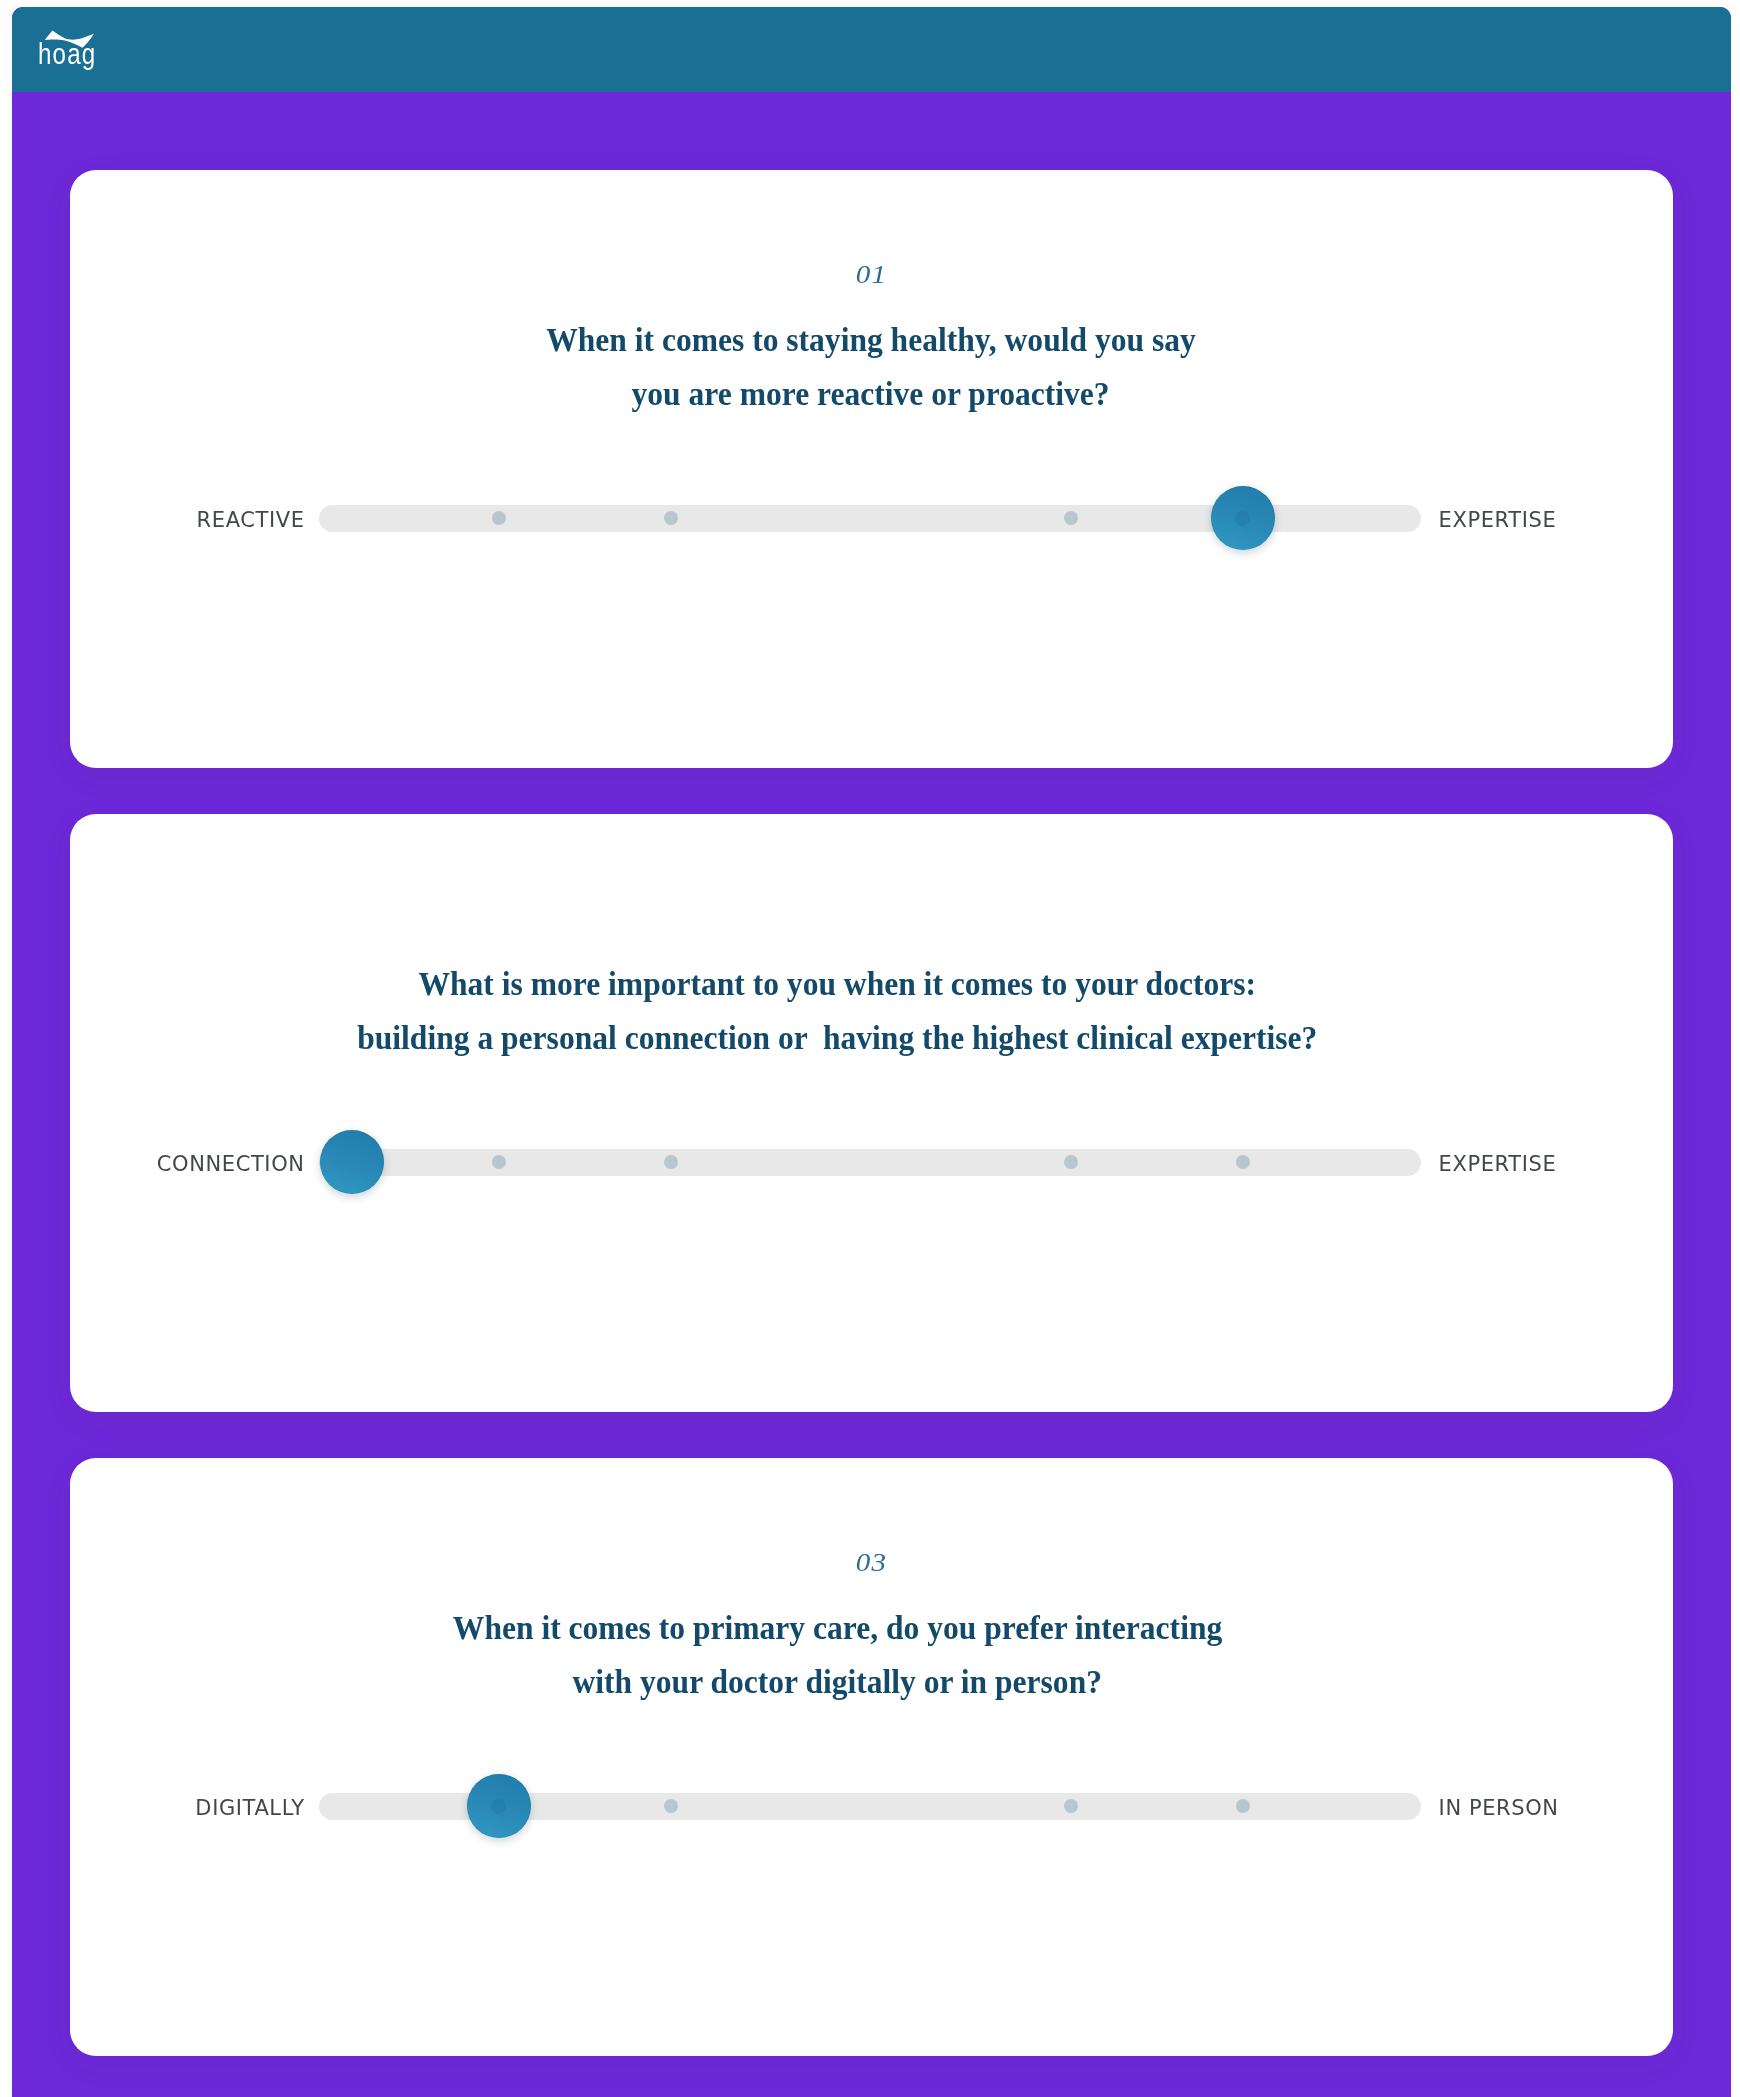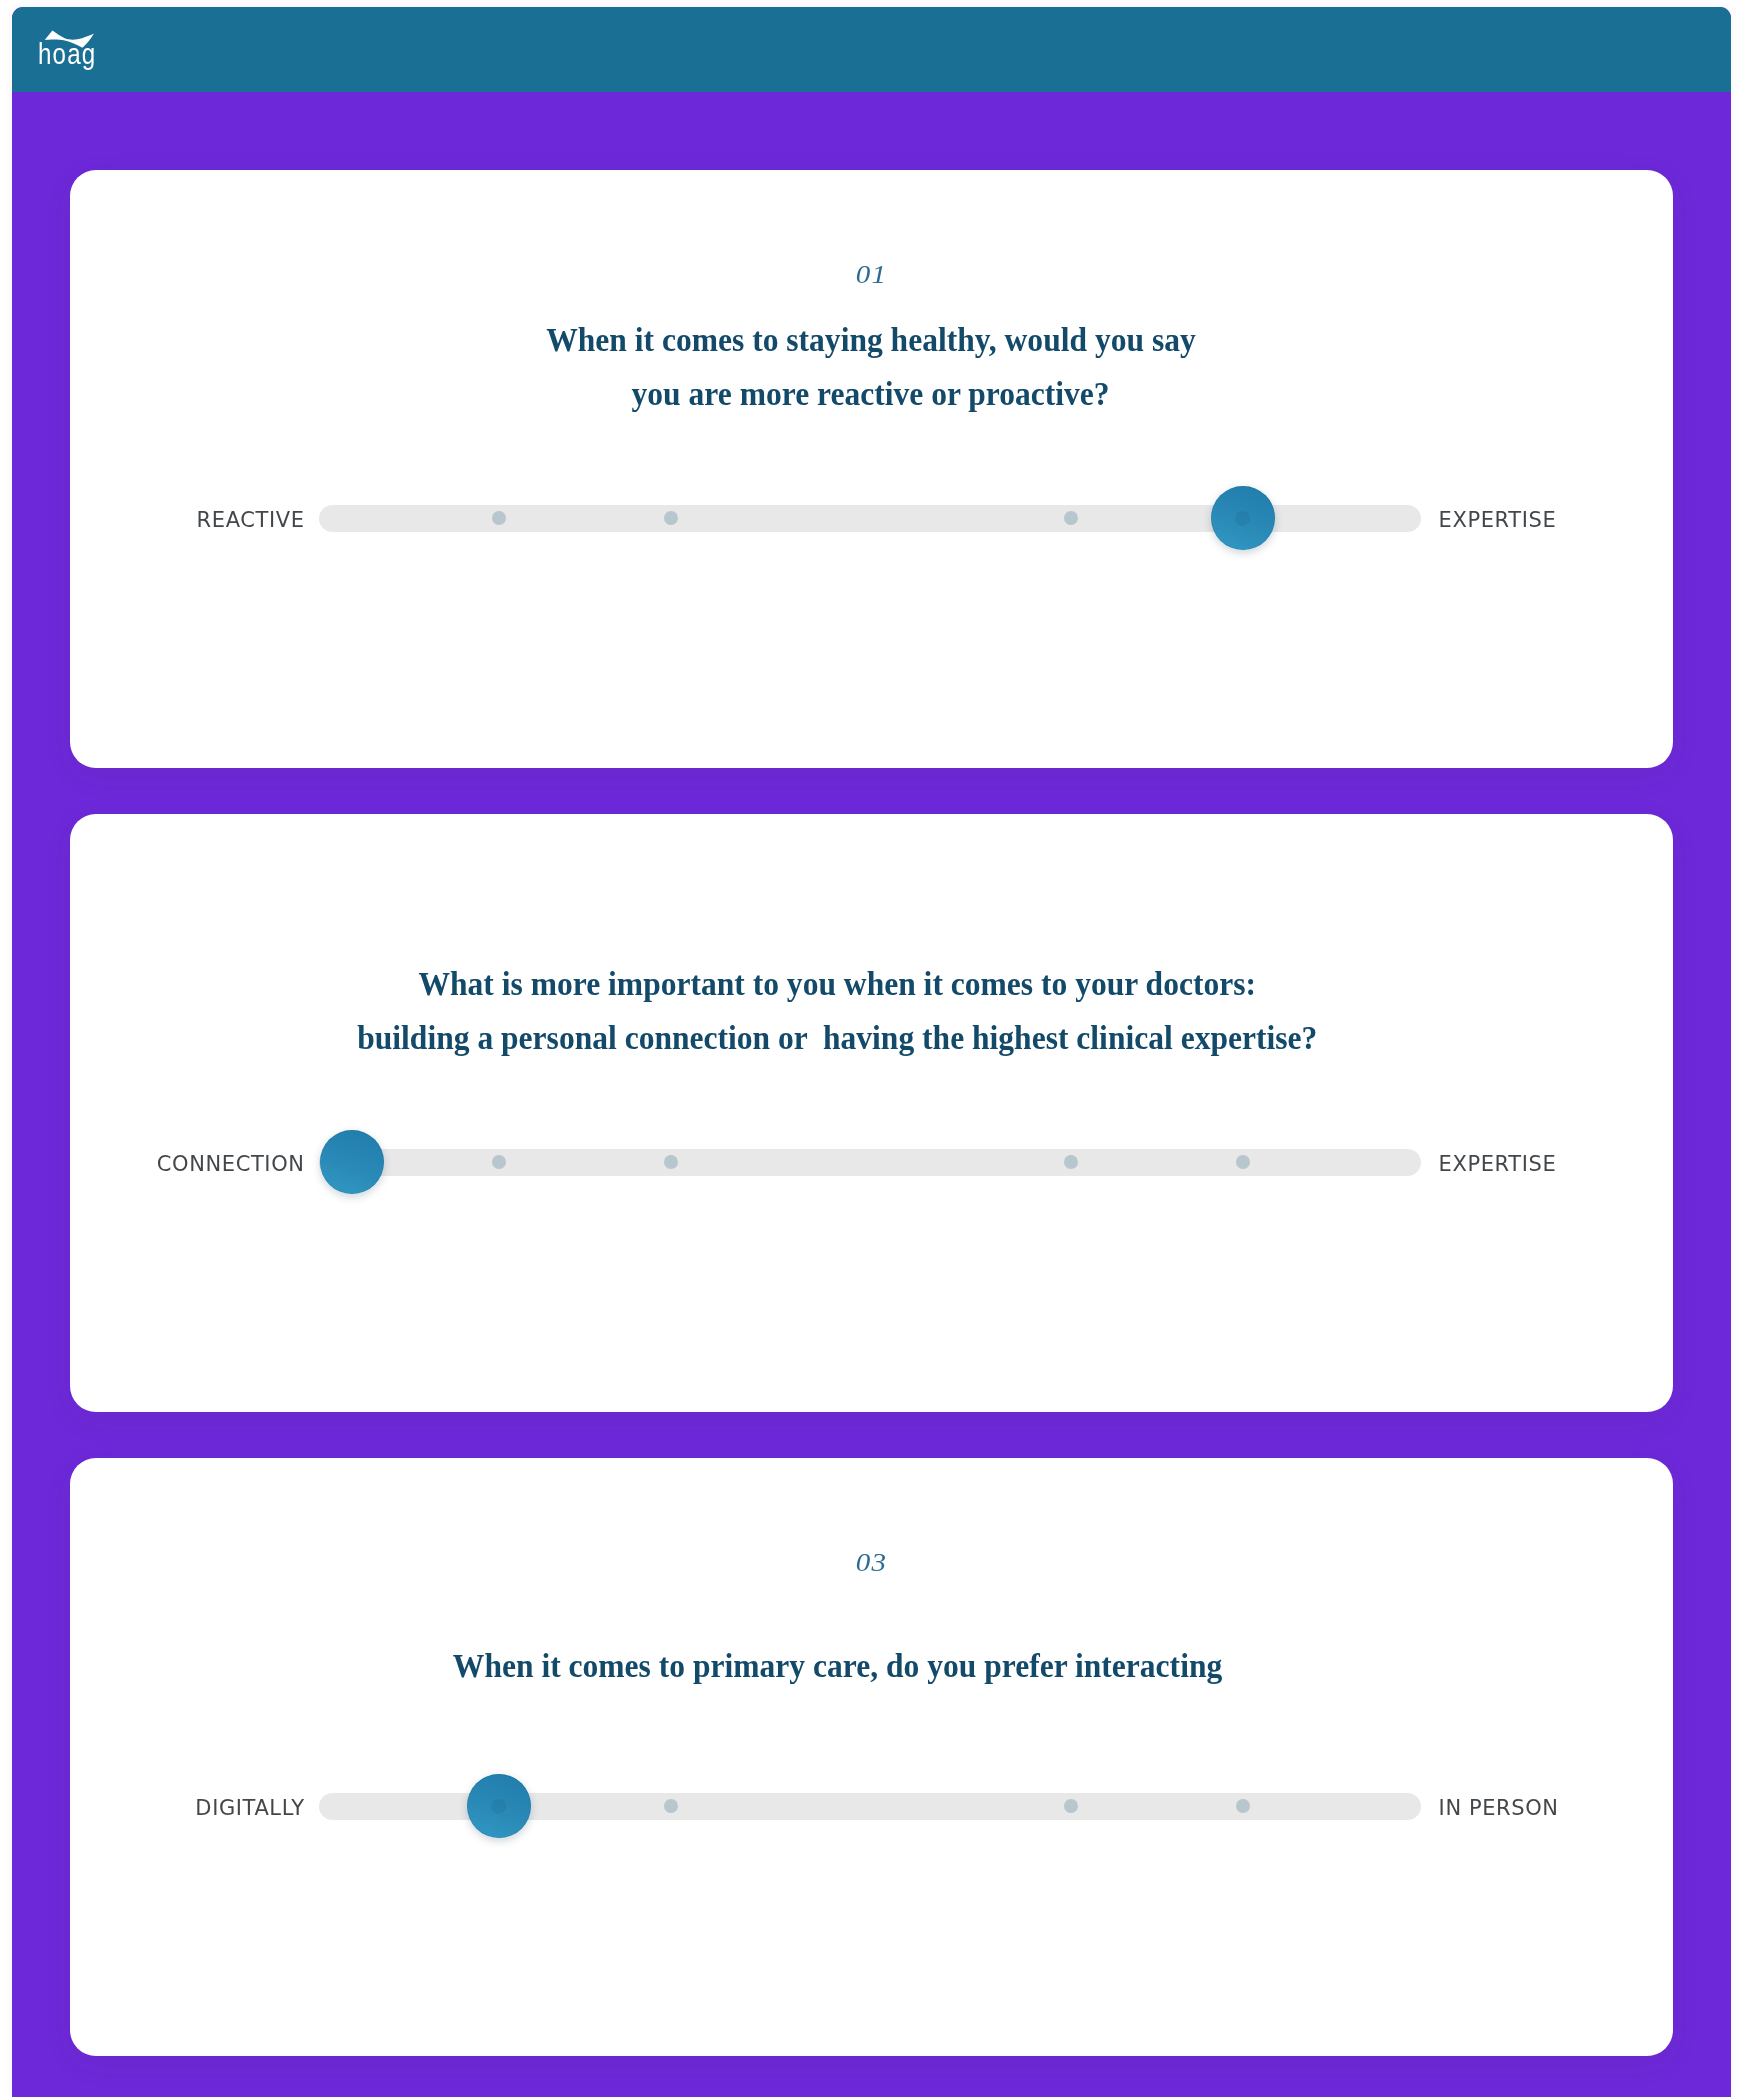--- a/index.html
+++ b/index.html
@@ -130,7 +130,7 @@
 
   <section class="card">
     <div class="qnum" style="top: 92px;"><span>03</span></div>
-    <h2 class="qtitle shift-left" style="top: 143px; margin-top: 38px;">
+    <h2 class="qtitle shift-left" style="top: 143px;">
           <div><span>When it comes to primary care, do you prefer interacting</span></div>
         </h2>
     <div class="slider-row" style="top: 317px;">

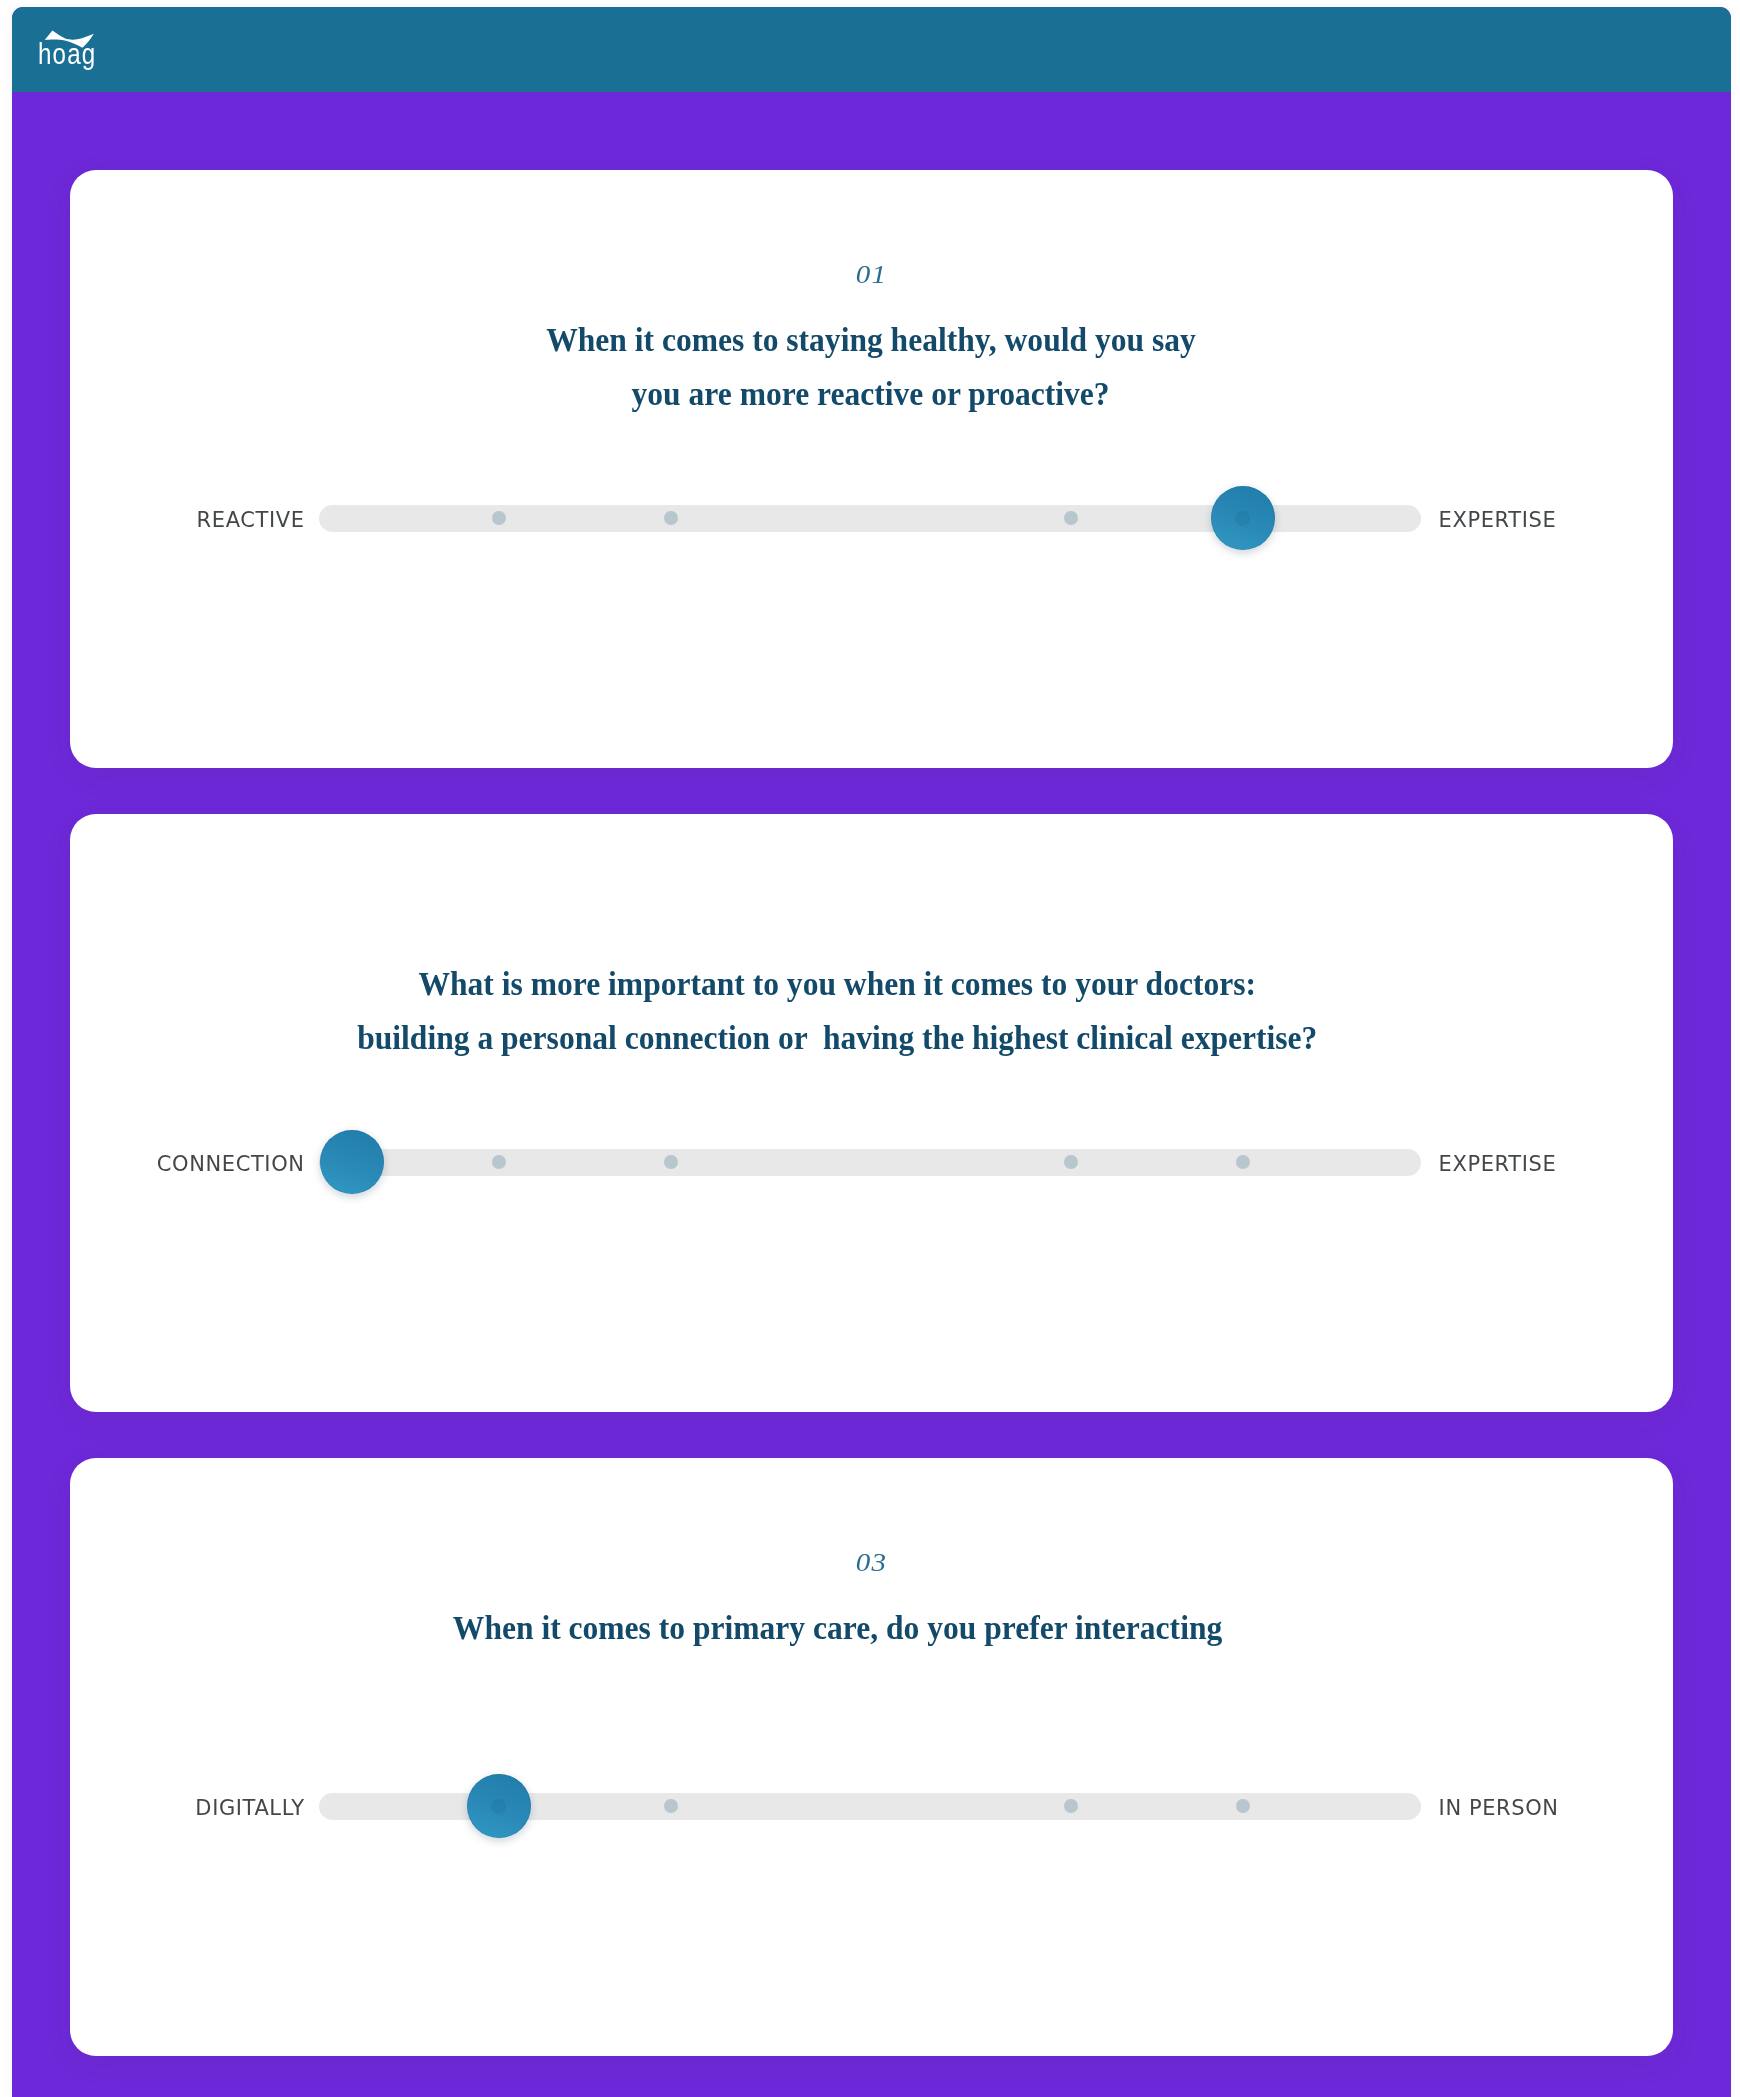--- a/index.html
+++ b/index.html
@@ -132,6 +132,7 @@
     <div class="qnum" style="top: 92px;"><span>03</span></div>
     <h2 class="qtitle shift-left" style="top: 143px;">
           <div><span>When it comes to primary care, do you prefer interacting</span></div>
+          <div><span>with your doctor digitally or in person?</span></div>
         </h2>
     <div class="slider-row" style="top: 317px;">
       <span class="sl-label left">DIGITALLY</span>

